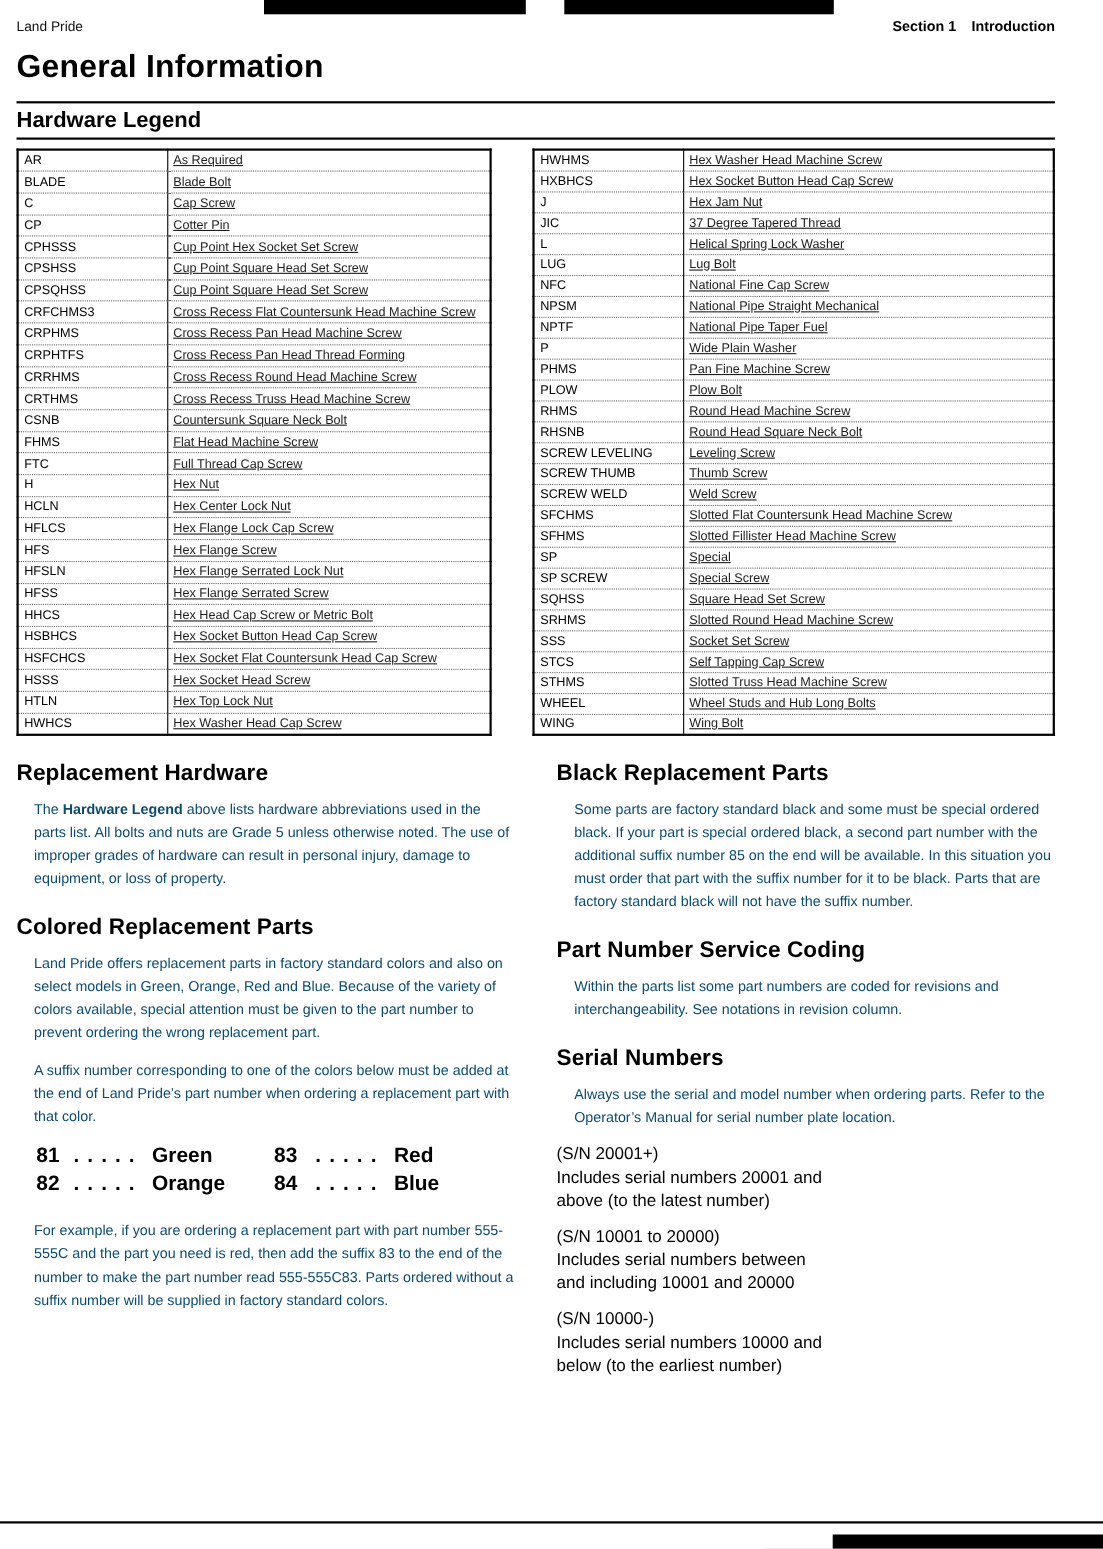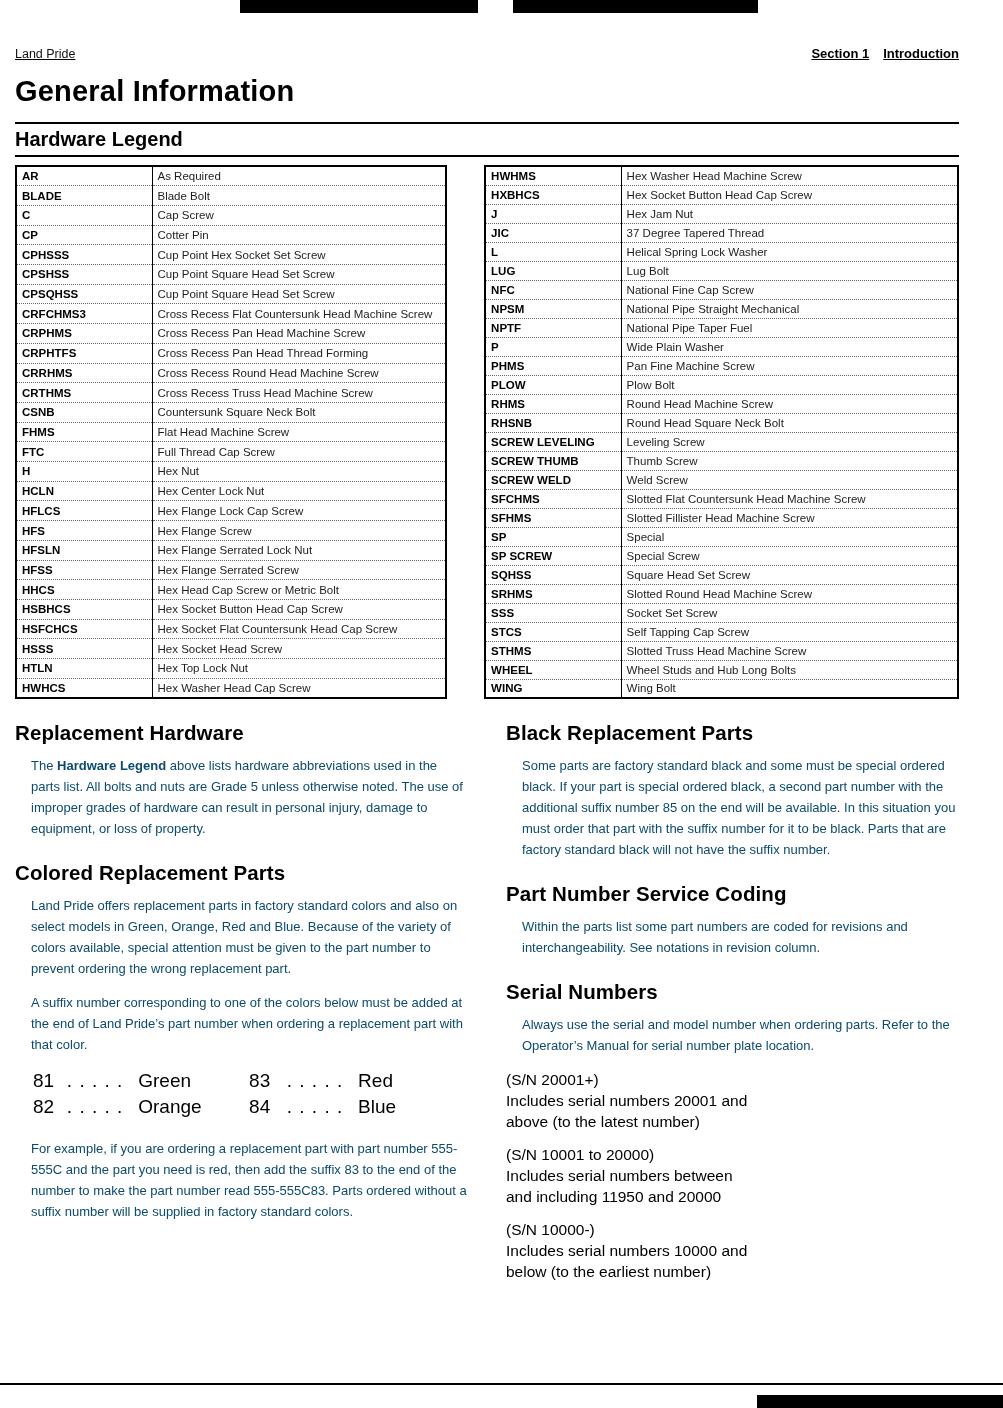--- a/index.html
+++ b/index.html
@@ -15,7 +15,7 @@
   .bar-bottom { top:1395px; left:757px; width:246px; height:13px; }
   .bottom-rule { position:absolute; top:1383px; left:0; width:1003px; height:2px; background:#000; }
 
-  .page-header { display:flex; justify-content:space-between; align-items:center; margin-top:46px;text-decoration:underline; }
+  .page-header { display:flex; justify-content:space-between; align-items:center; margin-top:16px; }
   .brand { font-size:12.5px; color:#111; }
   .section-ref { font-size:13px; font-weight:bold; }
   .section-ref .gap { display:inline-block; width:14px; }

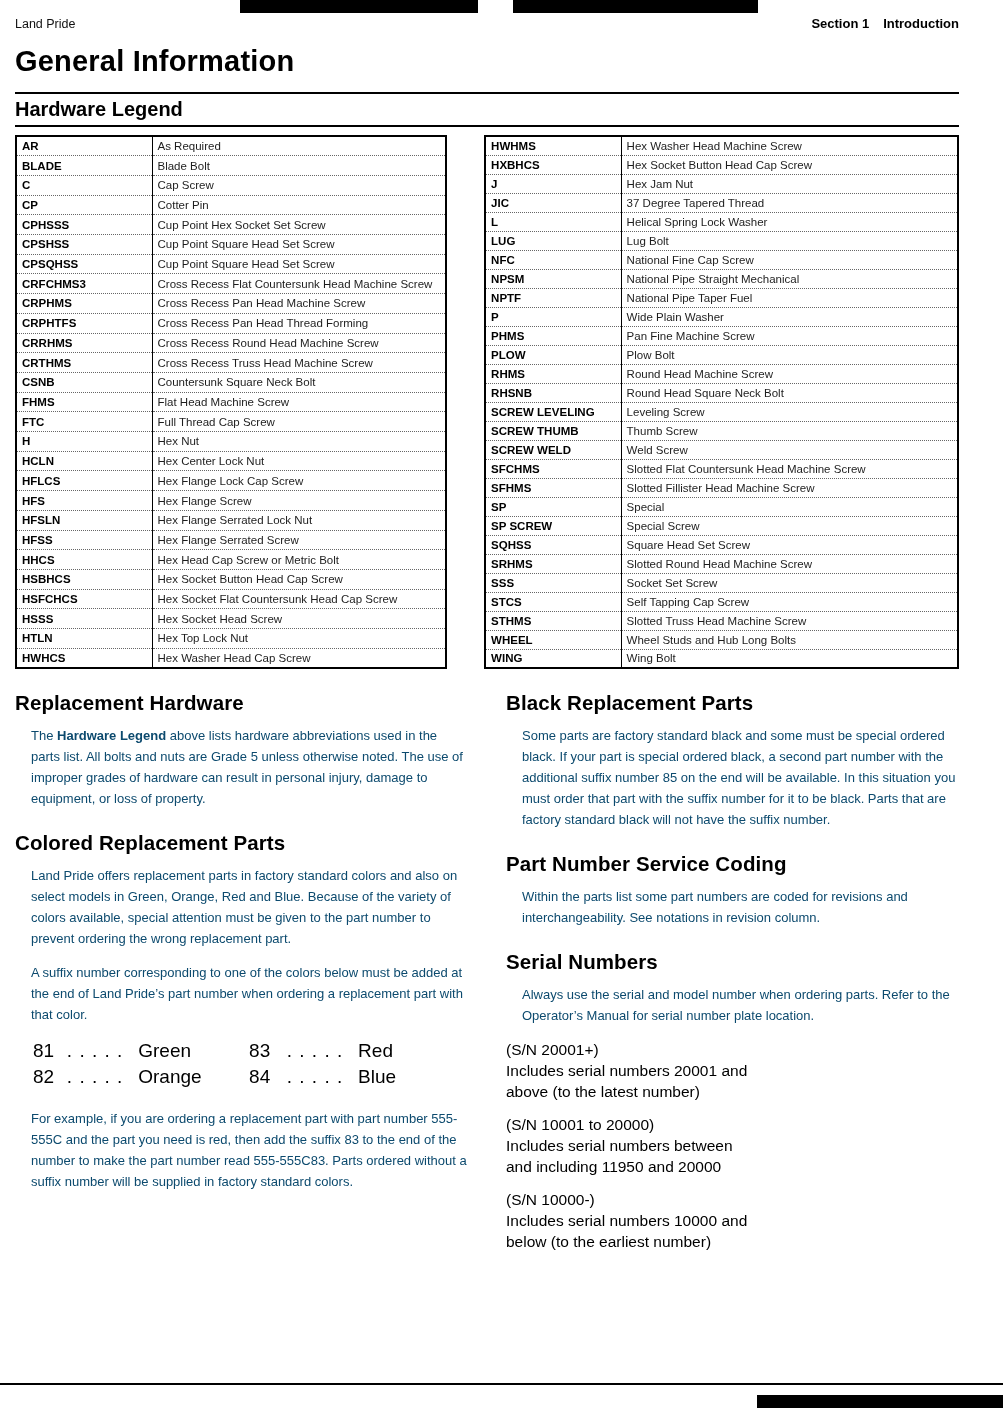--- a/index.html
+++ b/index.html
@@ -30,7 +30,7 @@
   table.lt-left  { width:454px; }
   table.lt-right { width:499px; }
   .legend-table td { height:19px; font-size:11.5px; padding:1px 5px; vertical-align:middle; overflow:hidden; white-space:nowrap; }
-  .legend-table td.abbr { width:136px; font-weight:bold; border-right:1px solid #000; color:#000; }
+  .legend-table td.abbr { width:136px; font-weight:normal; border-right:1px solid #000; color:#000; }
   .legend-table td.desc { color:#1d1d1d; }
   .legend-table tr td { border-top:1px dotted #666; }
   .legend-table tr:first-of-type td { border-top:none; }

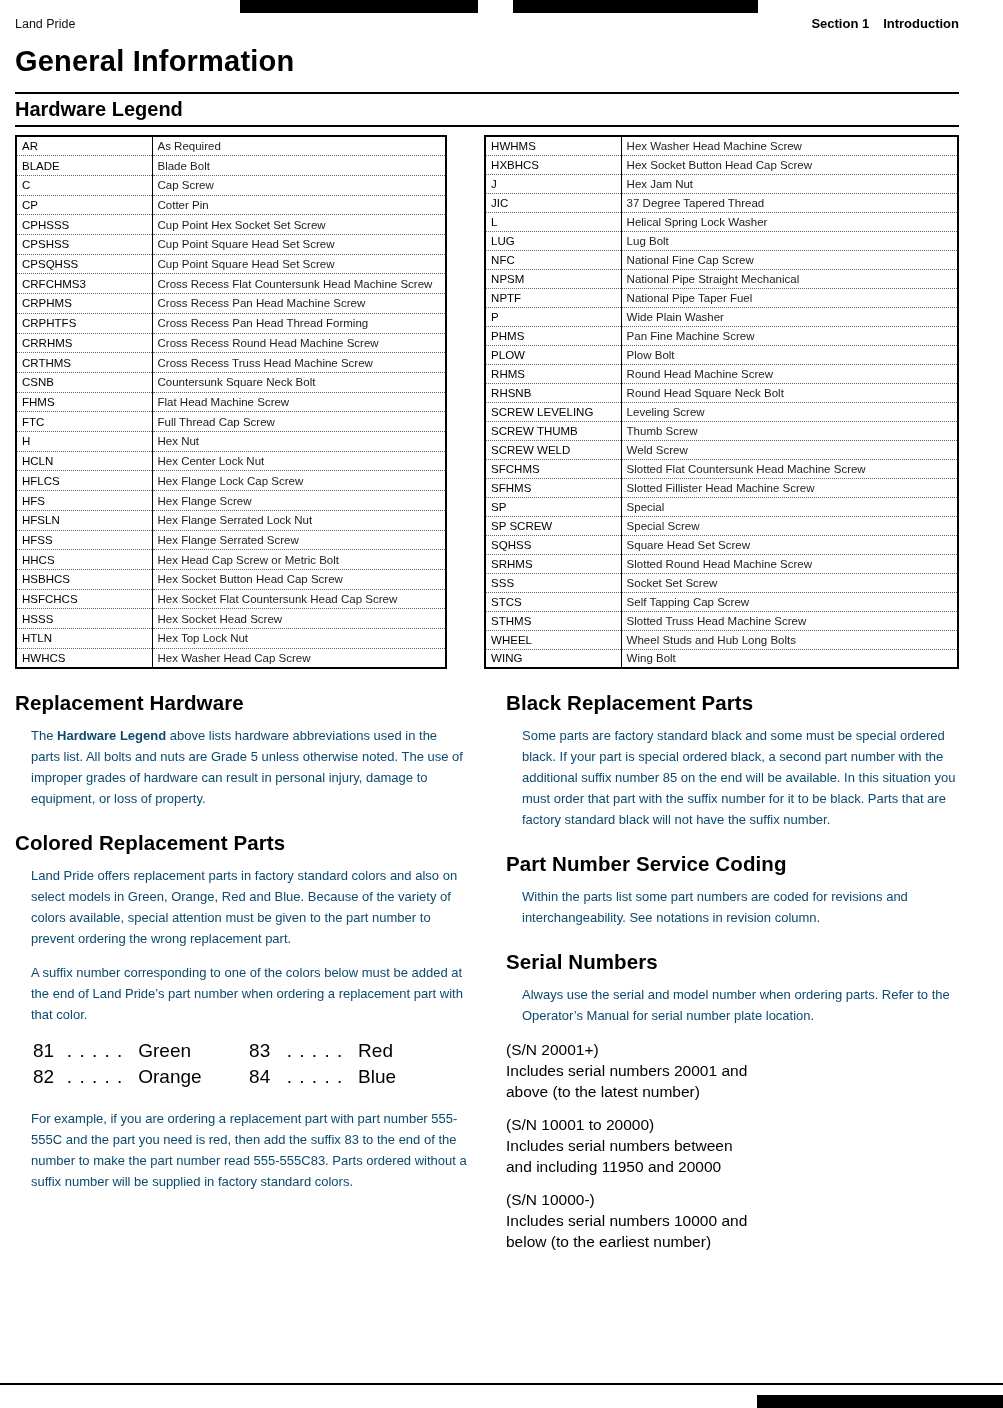--- a/index.html
+++ b/index.html
@@ -31,7 +31,7 @@
   table.lt-right { width:499px; }
   .legend-table td { height:19px; font-size:11.5px; padding:1px 5px; vertical-align:middle; overflow:hidden; white-space:nowrap; }
   .legend-table td.abbr { width:136px; font-weight:normal; border-right:1px solid #000; color:#000; }
-  .legend-table td.desc { color:#1d1d1d; }
+  .legend-table td.desc { color:#1d1d1d;text-decoration:underline; }
   .legend-table tr td { border-top:1px dotted #666; }
   .legend-table tr:first-of-type td { border-top:none; }
 

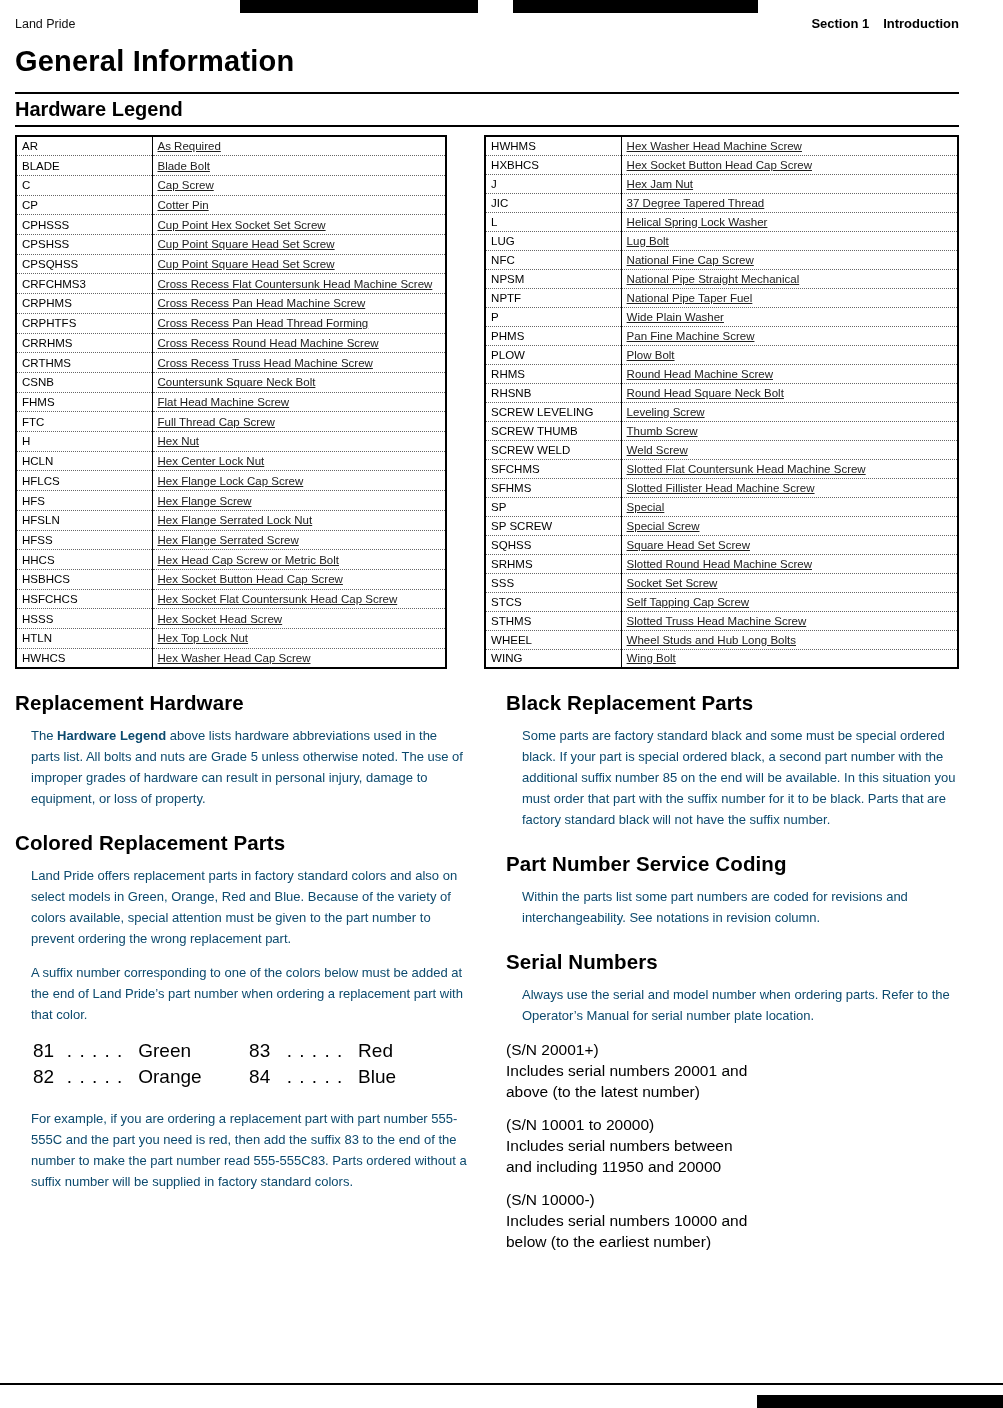--- a/index.html
+++ b/index.html
@@ -44,7 +44,7 @@
   p.body b { font-weight:bold; }
 
   .color-codes { margin:12px 0 18px 18px; }
-  .color-row { display:flex; align-items:flex-start; font-size:19px; font-weight:normal; line-height:26px; }
+  .color-row { display:flex; align-items:flex-start; font-size:19px; font-weight:bold; line-height:26px; }
   .color-row .code   { width:36px; }
   .color-row .leader { width:76px; letter-spacing:1px; }
   .color-row .cname  { width:118px; }

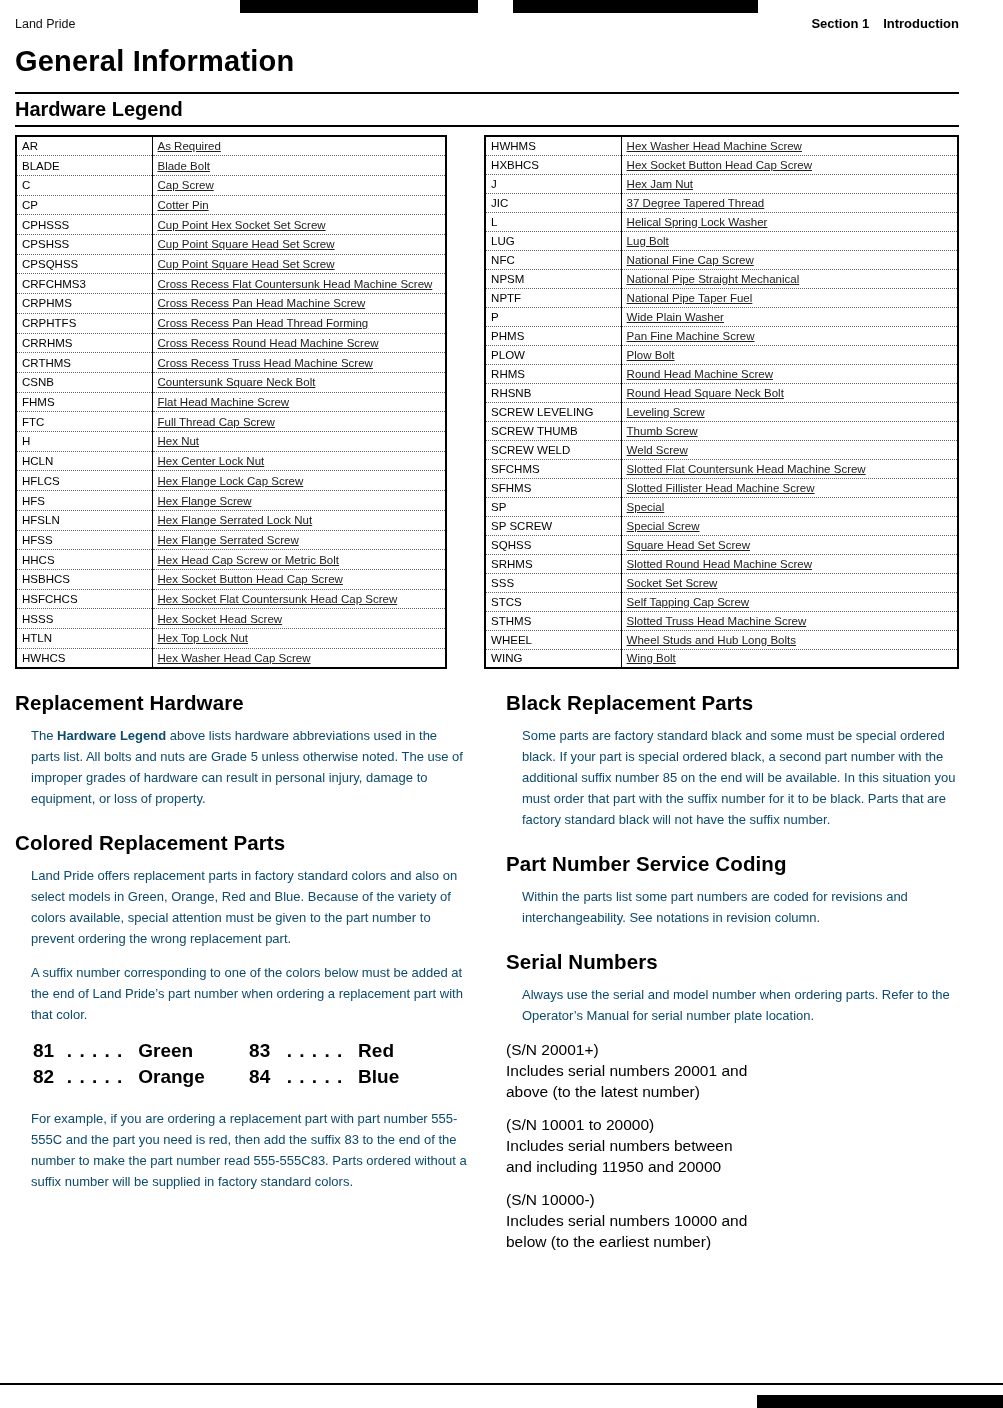--- a/index.html
+++ b/index.html
@@ -414,7 +414,7 @@
 
           <div class="serial-row">
             <span class="sn-label">(S/N 10001 to 20000)</span>
-            <span class="sn-desc">Includes serial numbers between and including 11950 and 20000</span>
+            <span class="sn-desc">Includes serial numbers between and including 10001 and 20000</span>
           </div>
 
           <div class="serial-row">

